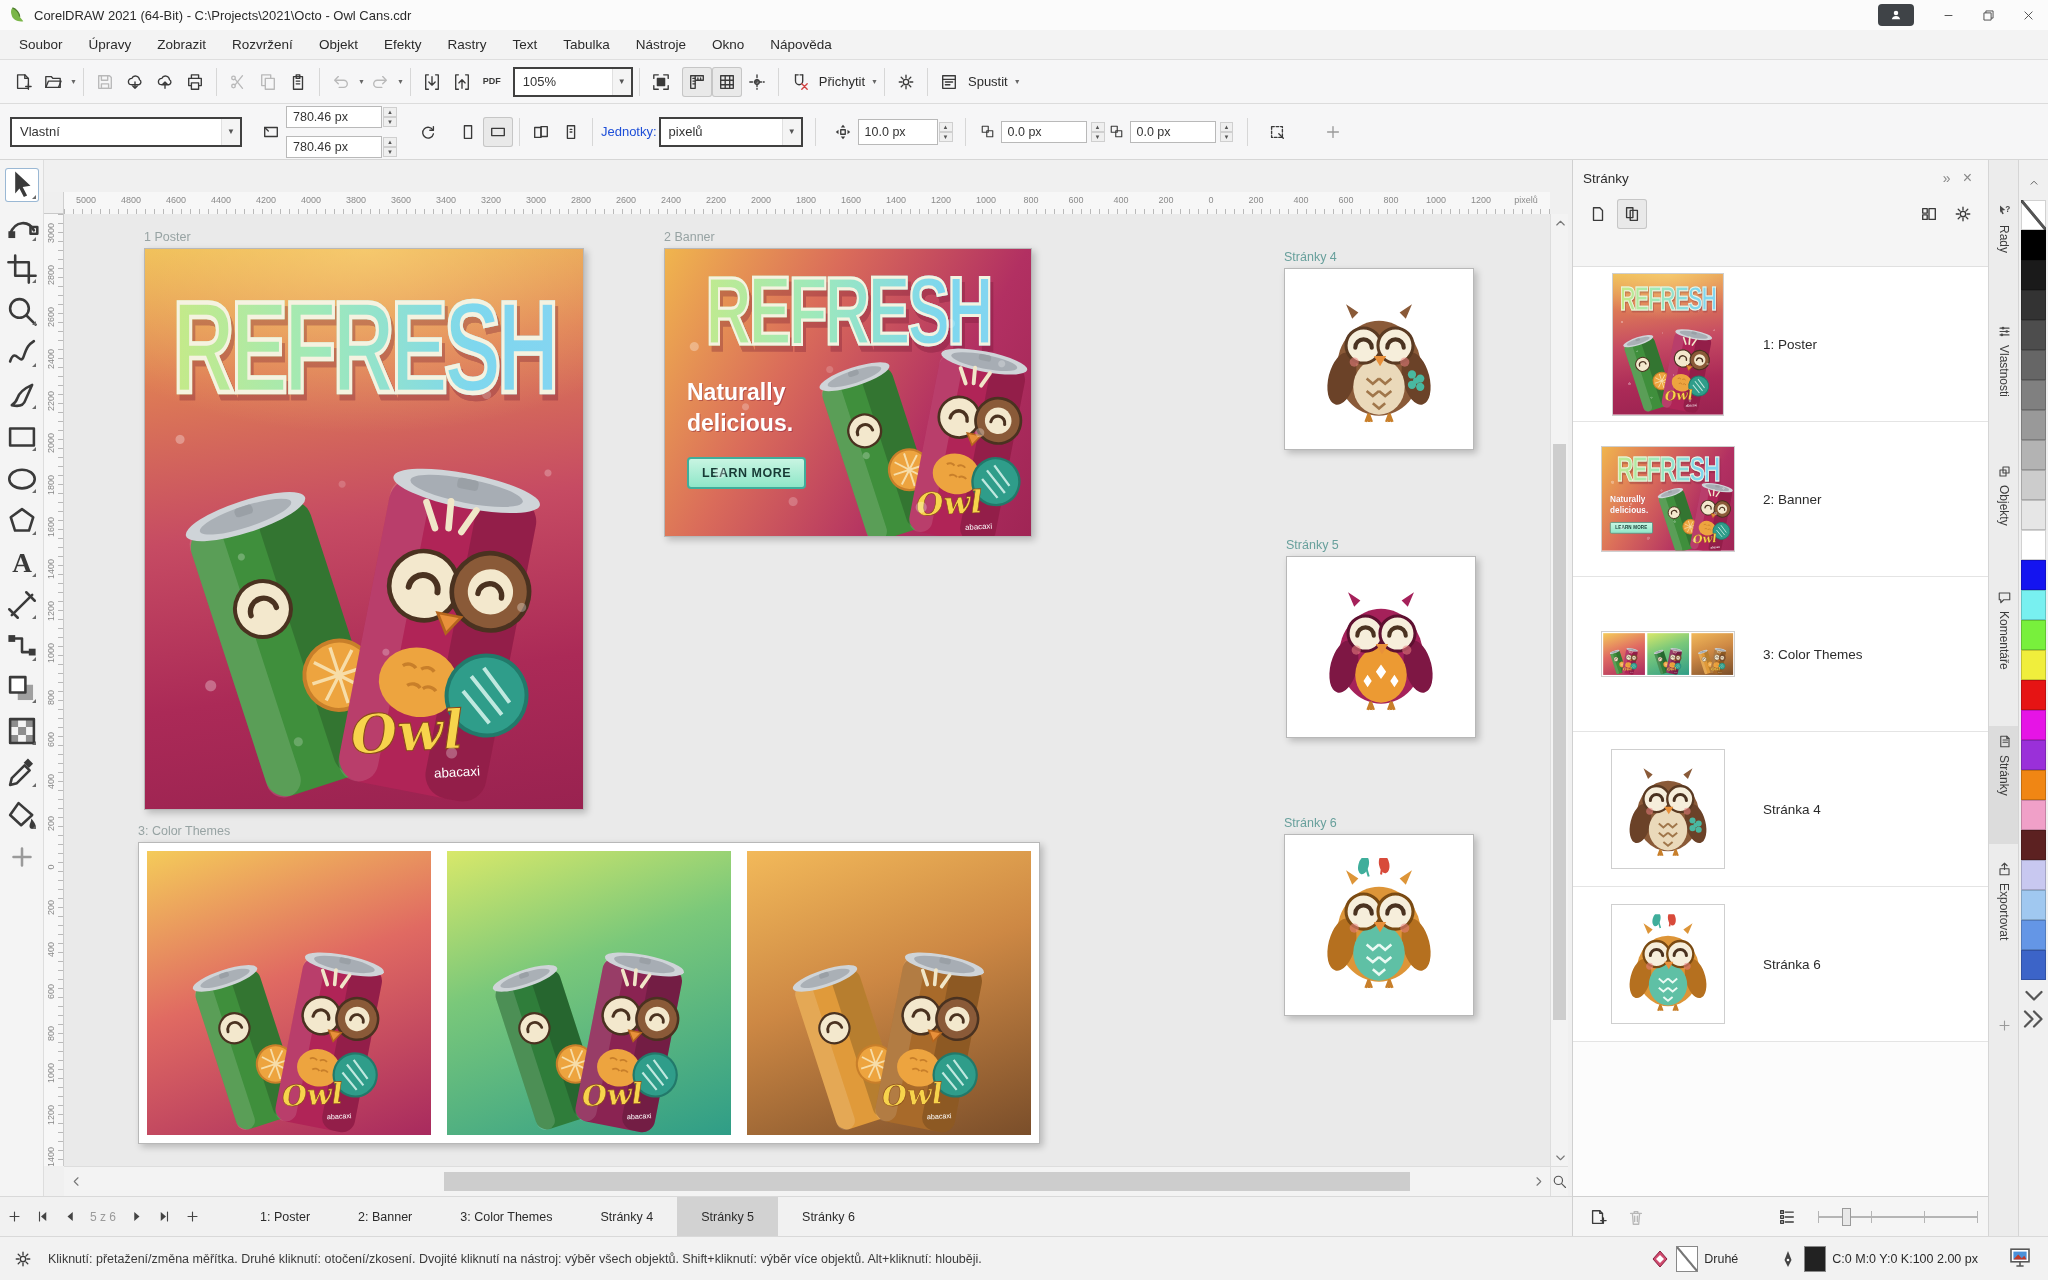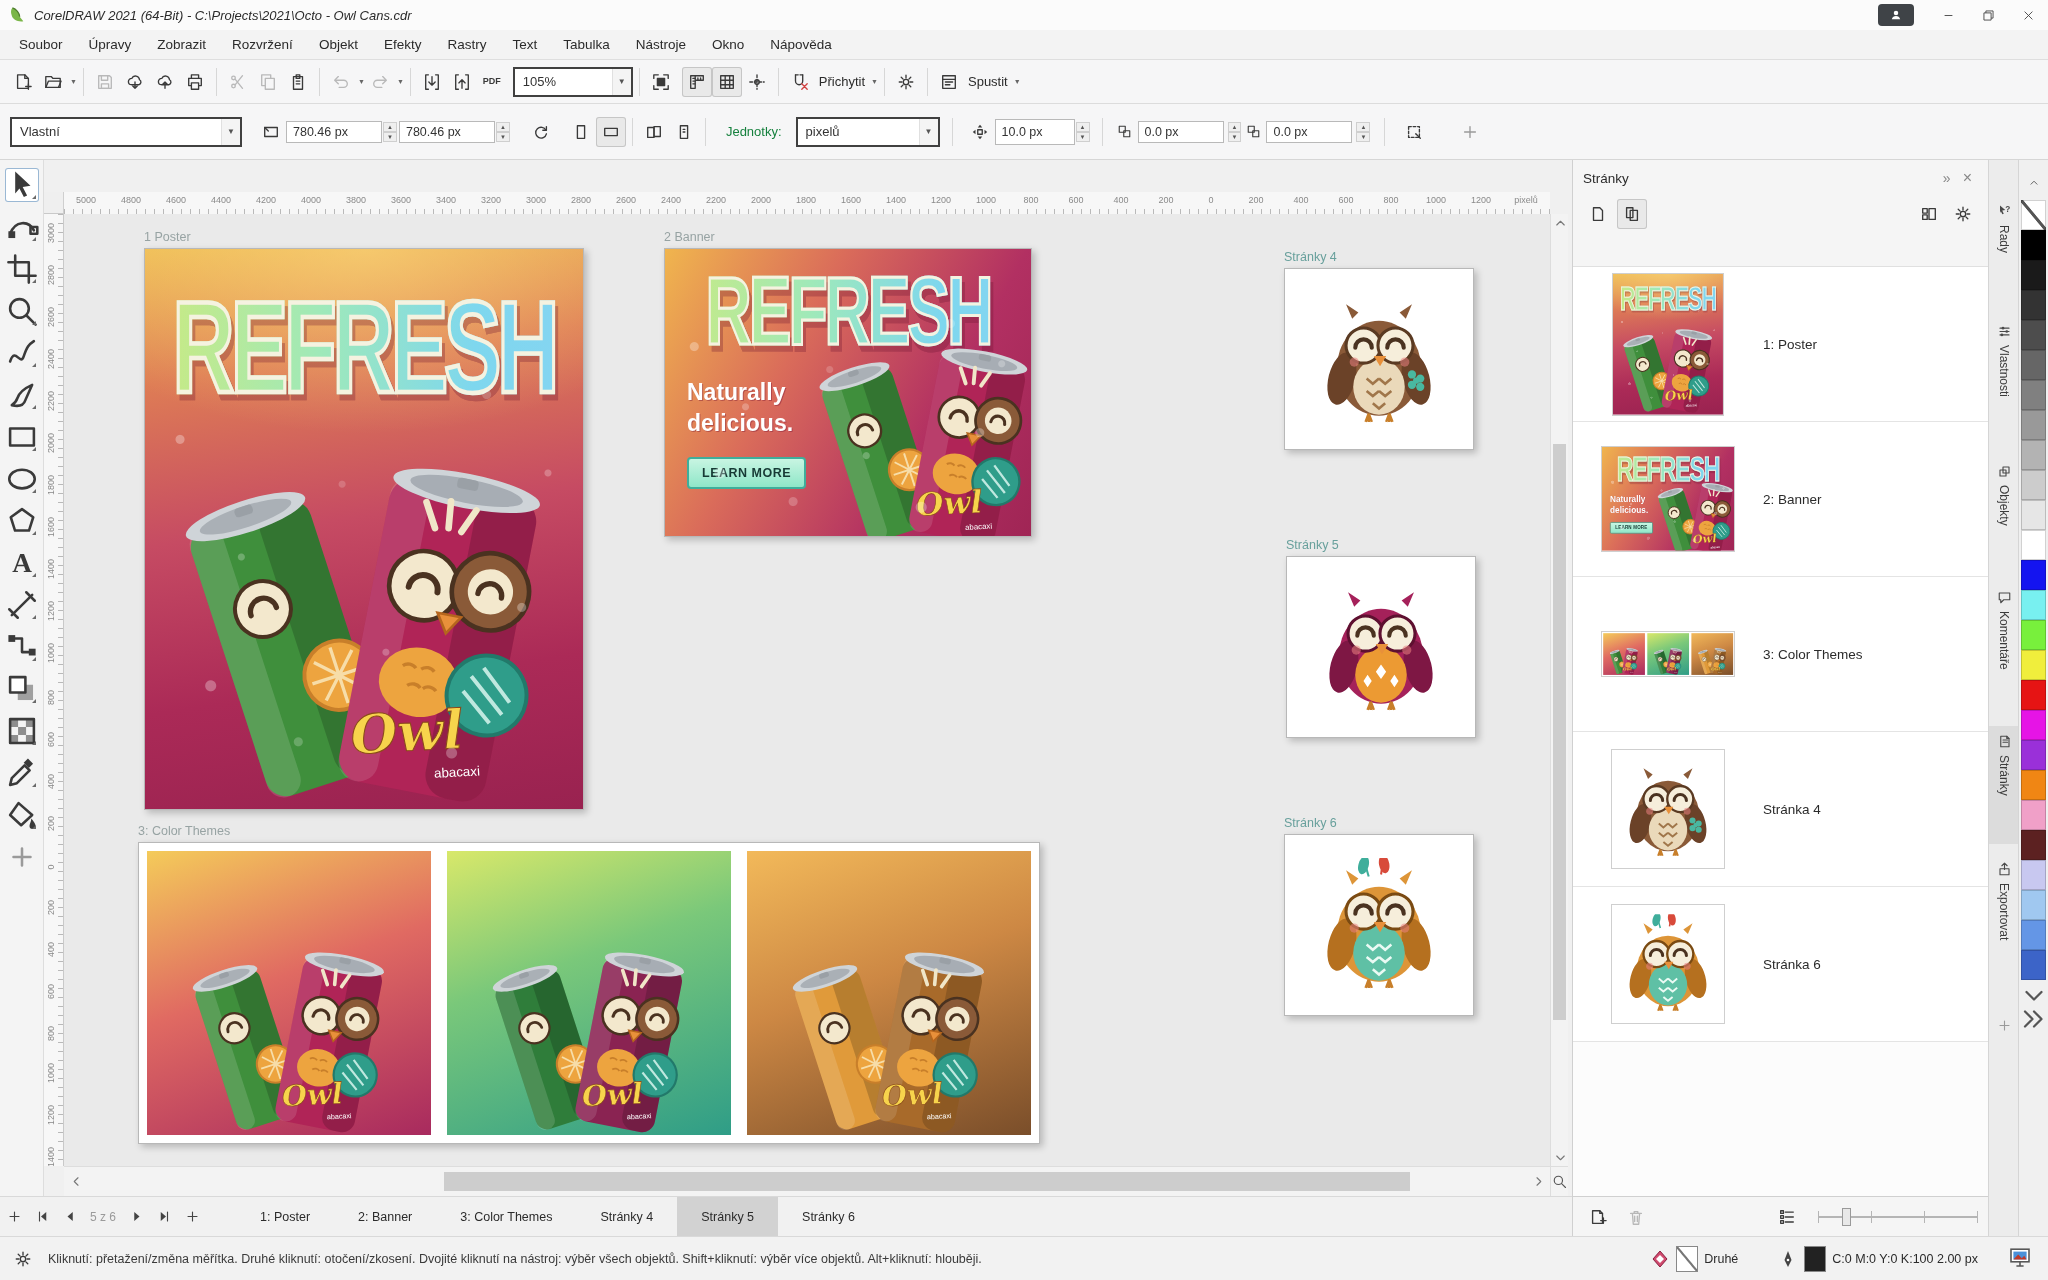--- a/index.html
+++ b/index.html
@@ -8,7 +8,7 @@
   .ic svg{width:18px;height:18px;display:block;}
   .ic16 svg{width:15px;height:15px;display:block;}
   
-  #titlebar{left:0;top:0;width:2048px;height:30px;background:#fbfbfb;border-bottom:1px solid #e3e3e3;display:flex;align-items:center;font-style:italic;}
+  #titlebar{left:0;top:0;width:2048px;height:30px;background:#fbfbfb;border-bottom:1px solid #e3e3e3;display:flex;align-items:center;}
   #applogo{width:18px;height:18px;margin:0 8px 0 8px;}
   #wintitle{font-size:13px;color:#2b2b2b;}
   #winbtns{margin-left:auto;display:flex;align-items:center;height:100%;}

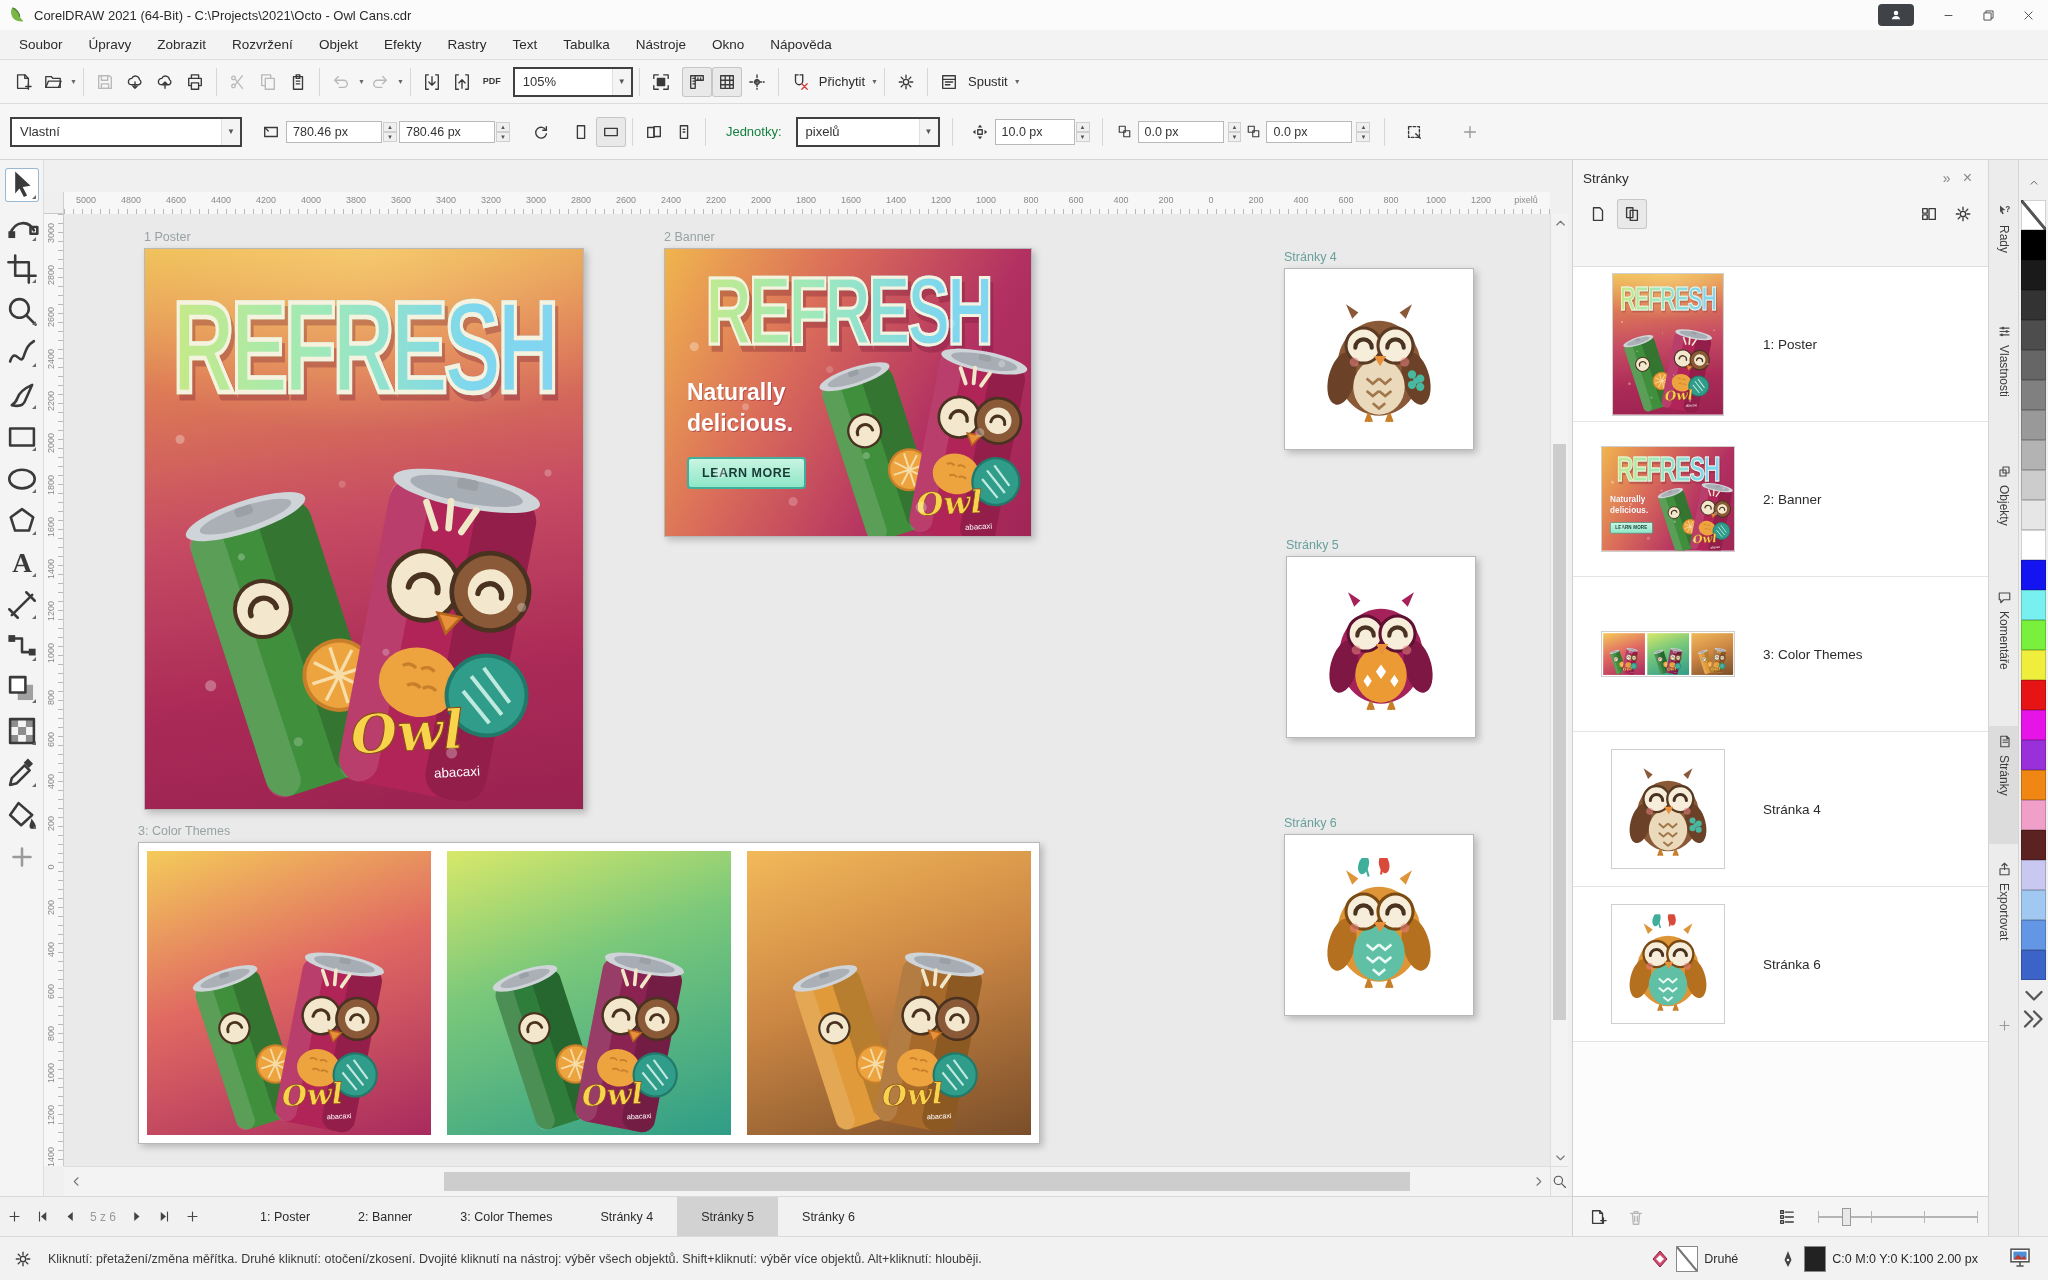--- a/index.html
+++ b/index.html
@@ -432,7 +432,7 @@
           <path d="M3 5l4 4"></path>
         </svg>
       </span>
-    <span style="display:flex;flex-direction:row;gap:2px">
+    <span style="display:flex;flex-direction:column;gap:8px">
       <span style="display:flex;align-items:center">
         <span class="fld" style="width:96px">
             <span>780.46 px</span>

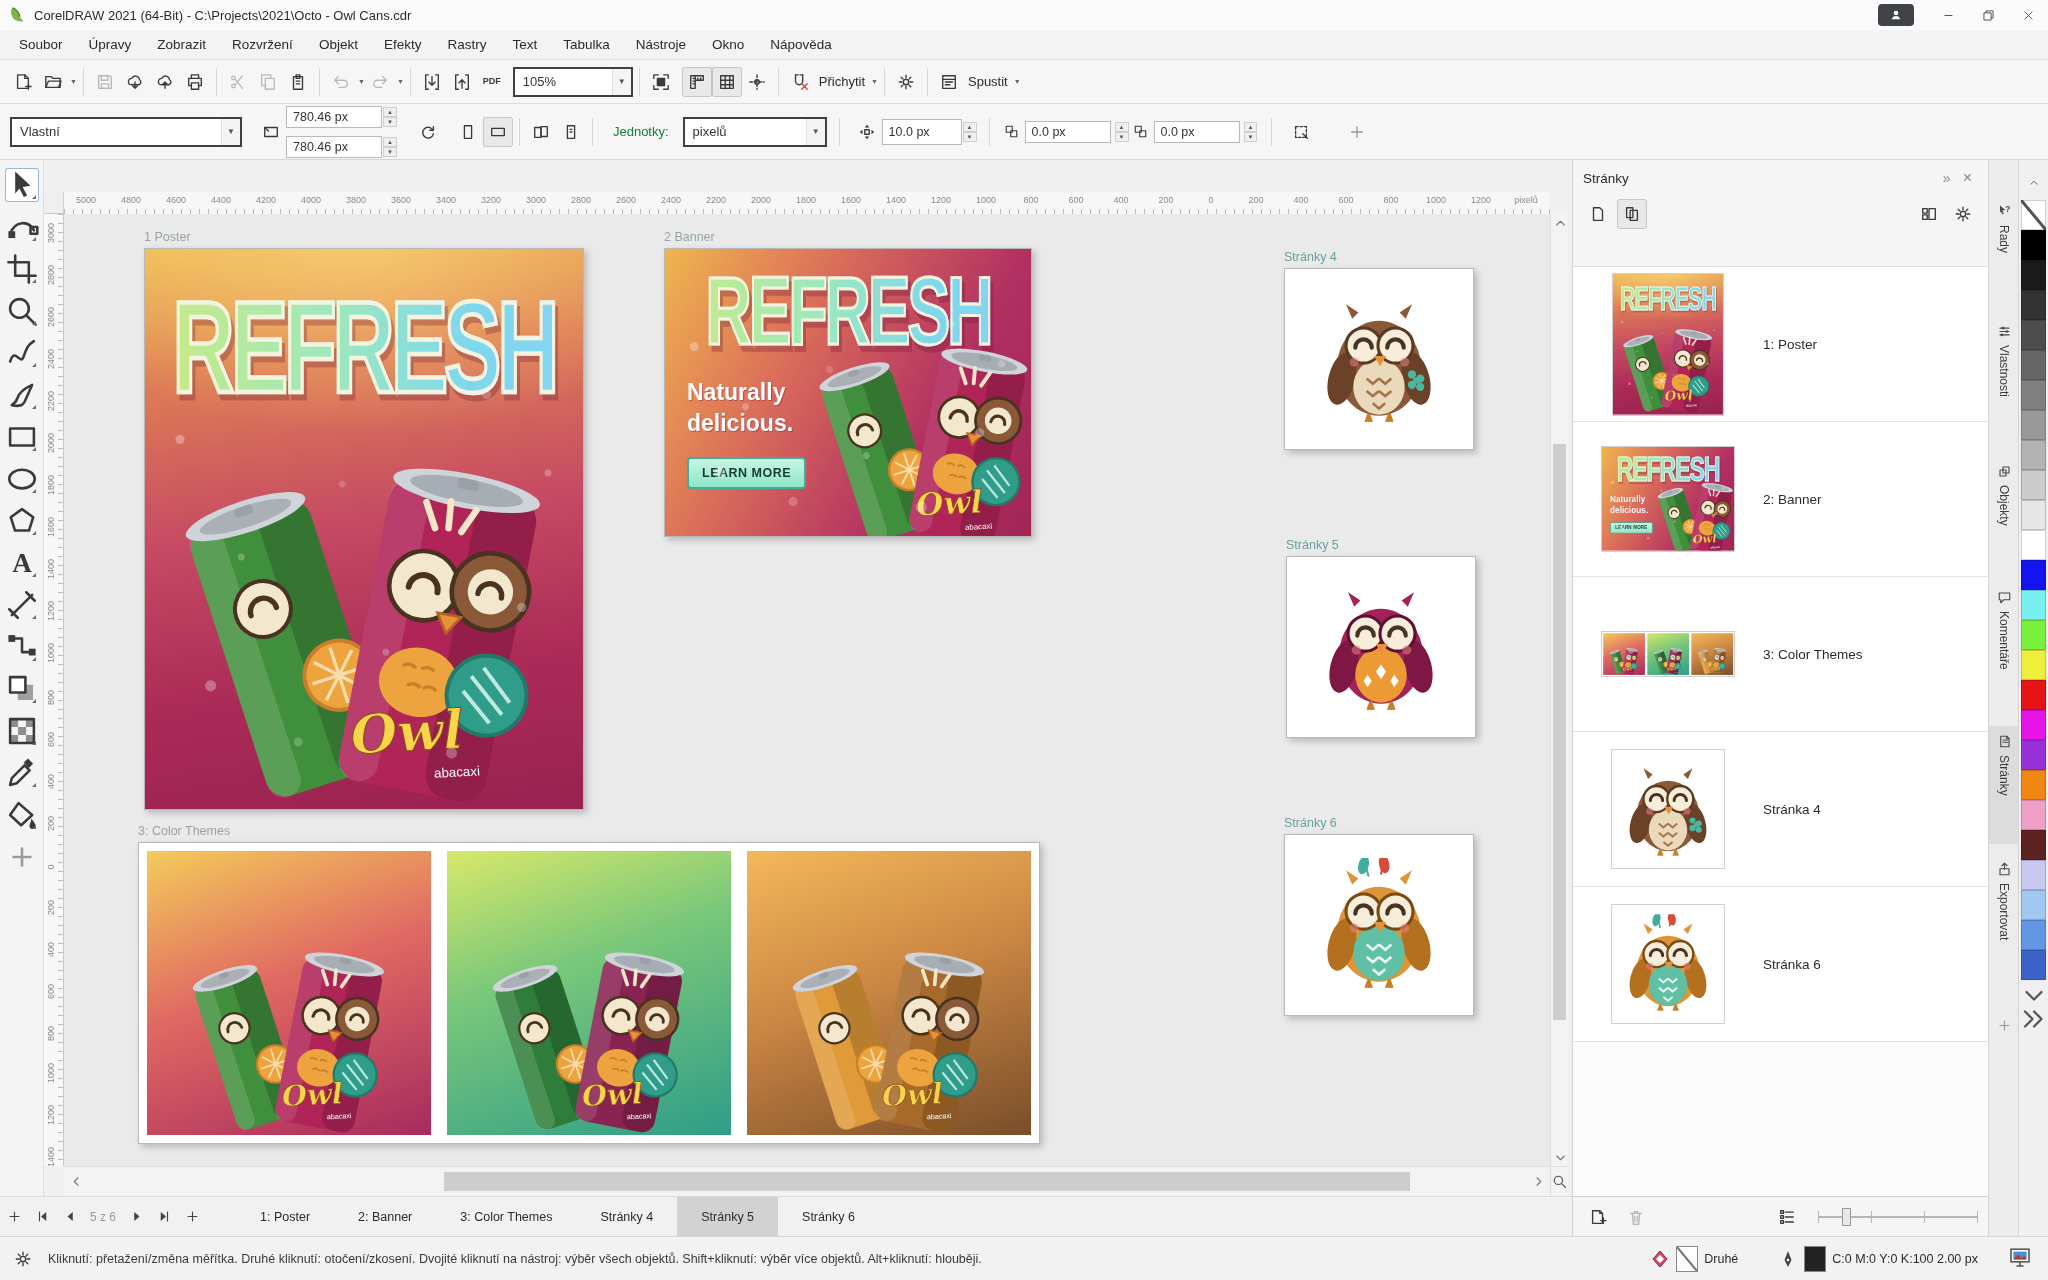--- a/index.html
+++ b/index.html
@@ -31,7 +31,7 @@
   .fld{height:22px;background:#fff;border:1px solid #b9b9b9;display:flex;align-items:center;padding:0 6px;font-size:12.5px;box-sizing:border-box;}
   .spcol{display:flex;flex-direction:column;justify-content:center;margin-left:1px;}
   .spcol span{font-size:6px;color:#555;line-height:6px;padding:1px 3px;background:#efefef;border:1px solid #cfcfcf;}
-  .pblabel{font-size:13px;color:#15803d;margin:0 14px;}
+  .pblabel{font-size:13px;color:#1d4ed8;margin:0 2px;}
   .tbtext{font-size:13px;color:#2b2b2b;margin:0 4px;}
   .pdftxt{font-size:9px;font-weight:bold;color:#3a3a3a;line-height:9px;text-align:center;}
   

